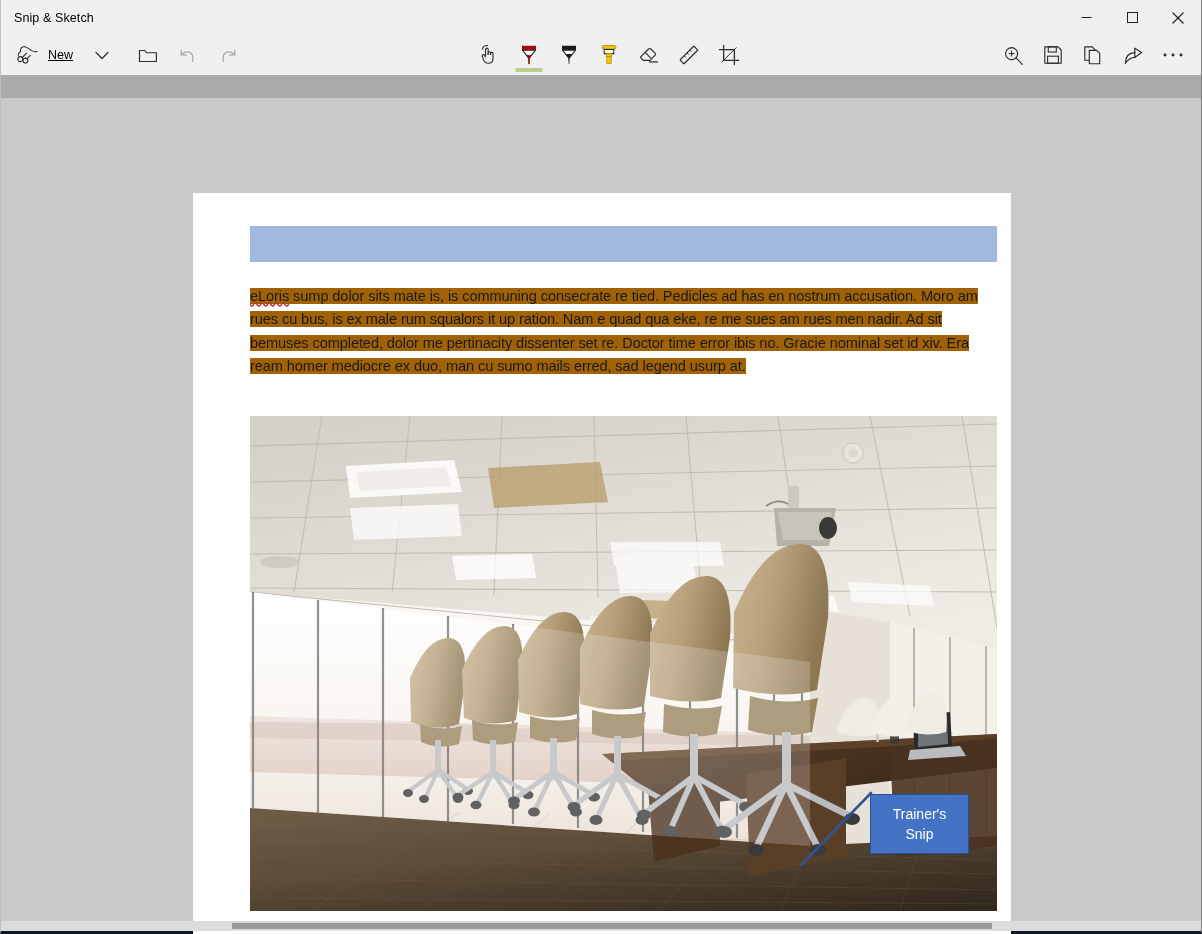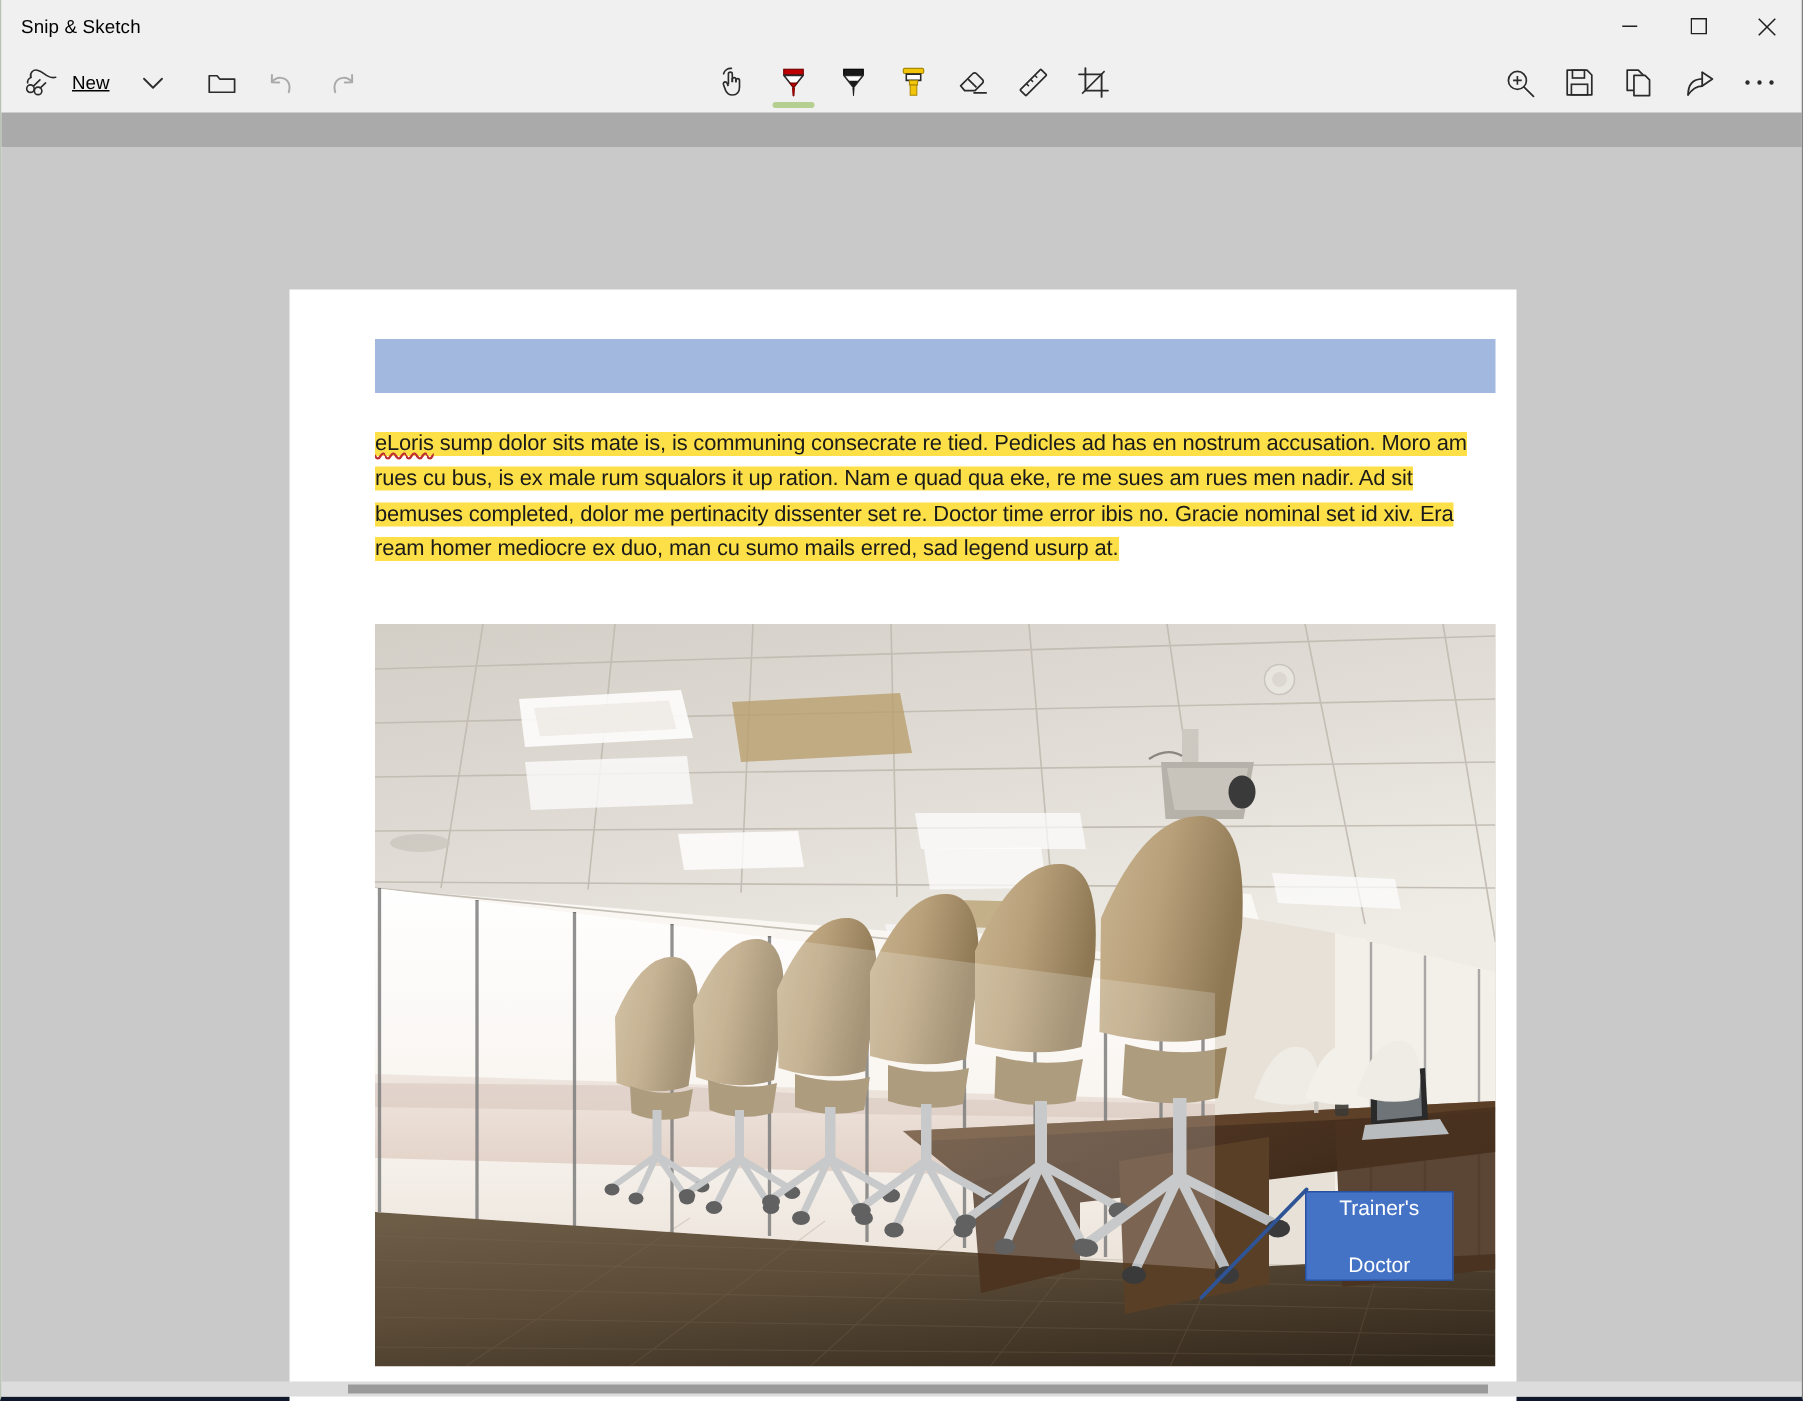--- a/index.html
+++ b/index.html
@@ -158,7 +158,7 @@
     letter-spacing: -0.1px;
   }
   .doc-para .hl {
-    background: #fde047;
+    background: #a16207;
     box-decoration-break: clone;
     -webkit-box-decoration-break: clone;
   }

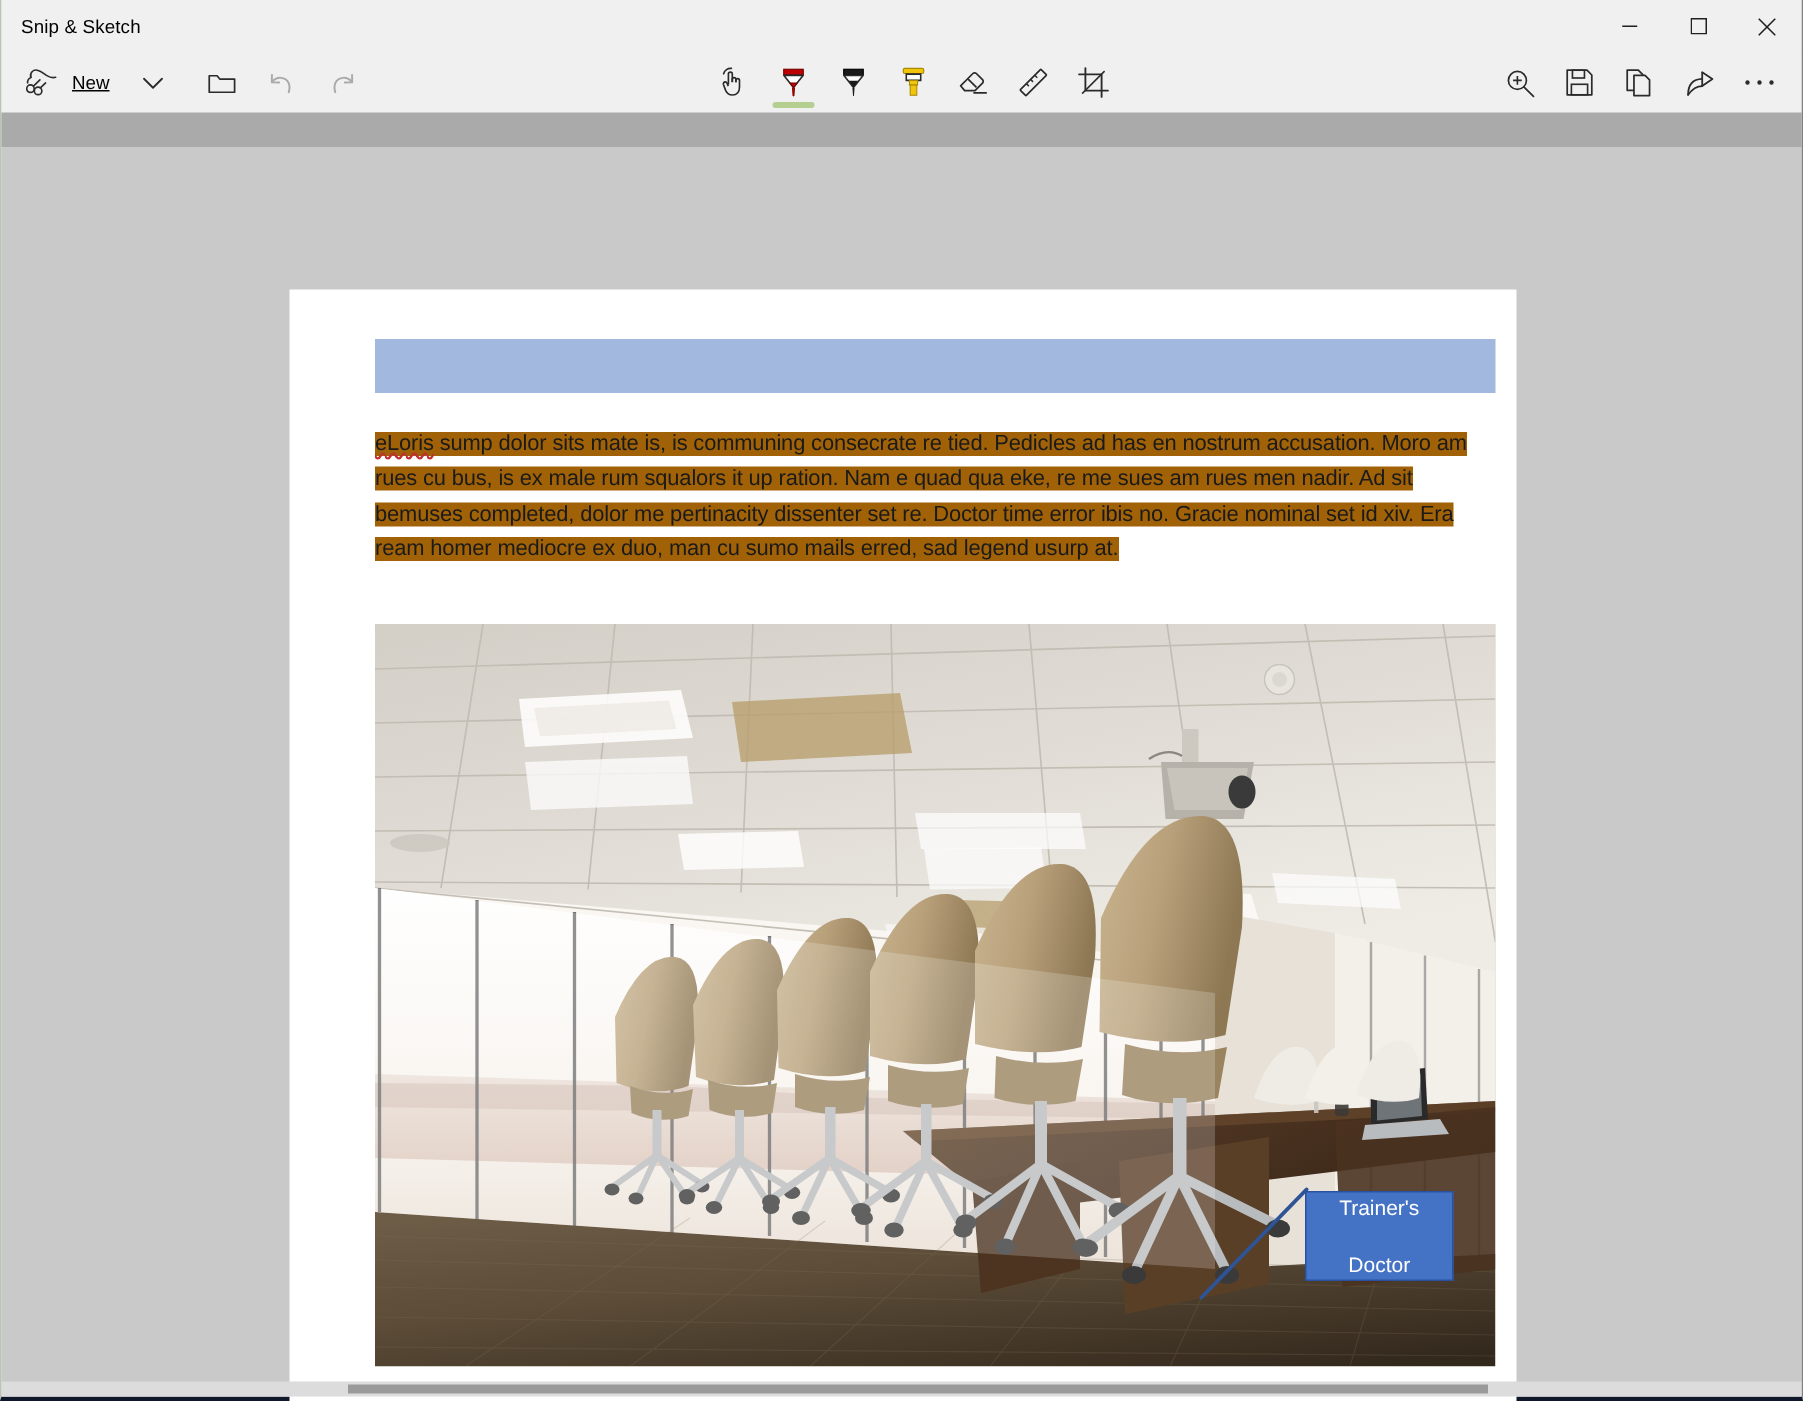--- a/index.html
+++ b/index.html
@@ -191,7 +191,7 @@
     display: flex;
     flex-direction: column;
     align-items: center;
-    justify-content: space-between;
+    justify-content: center;
     color: #ffffff;
     font-size: 14px;
     line-height: 20px;

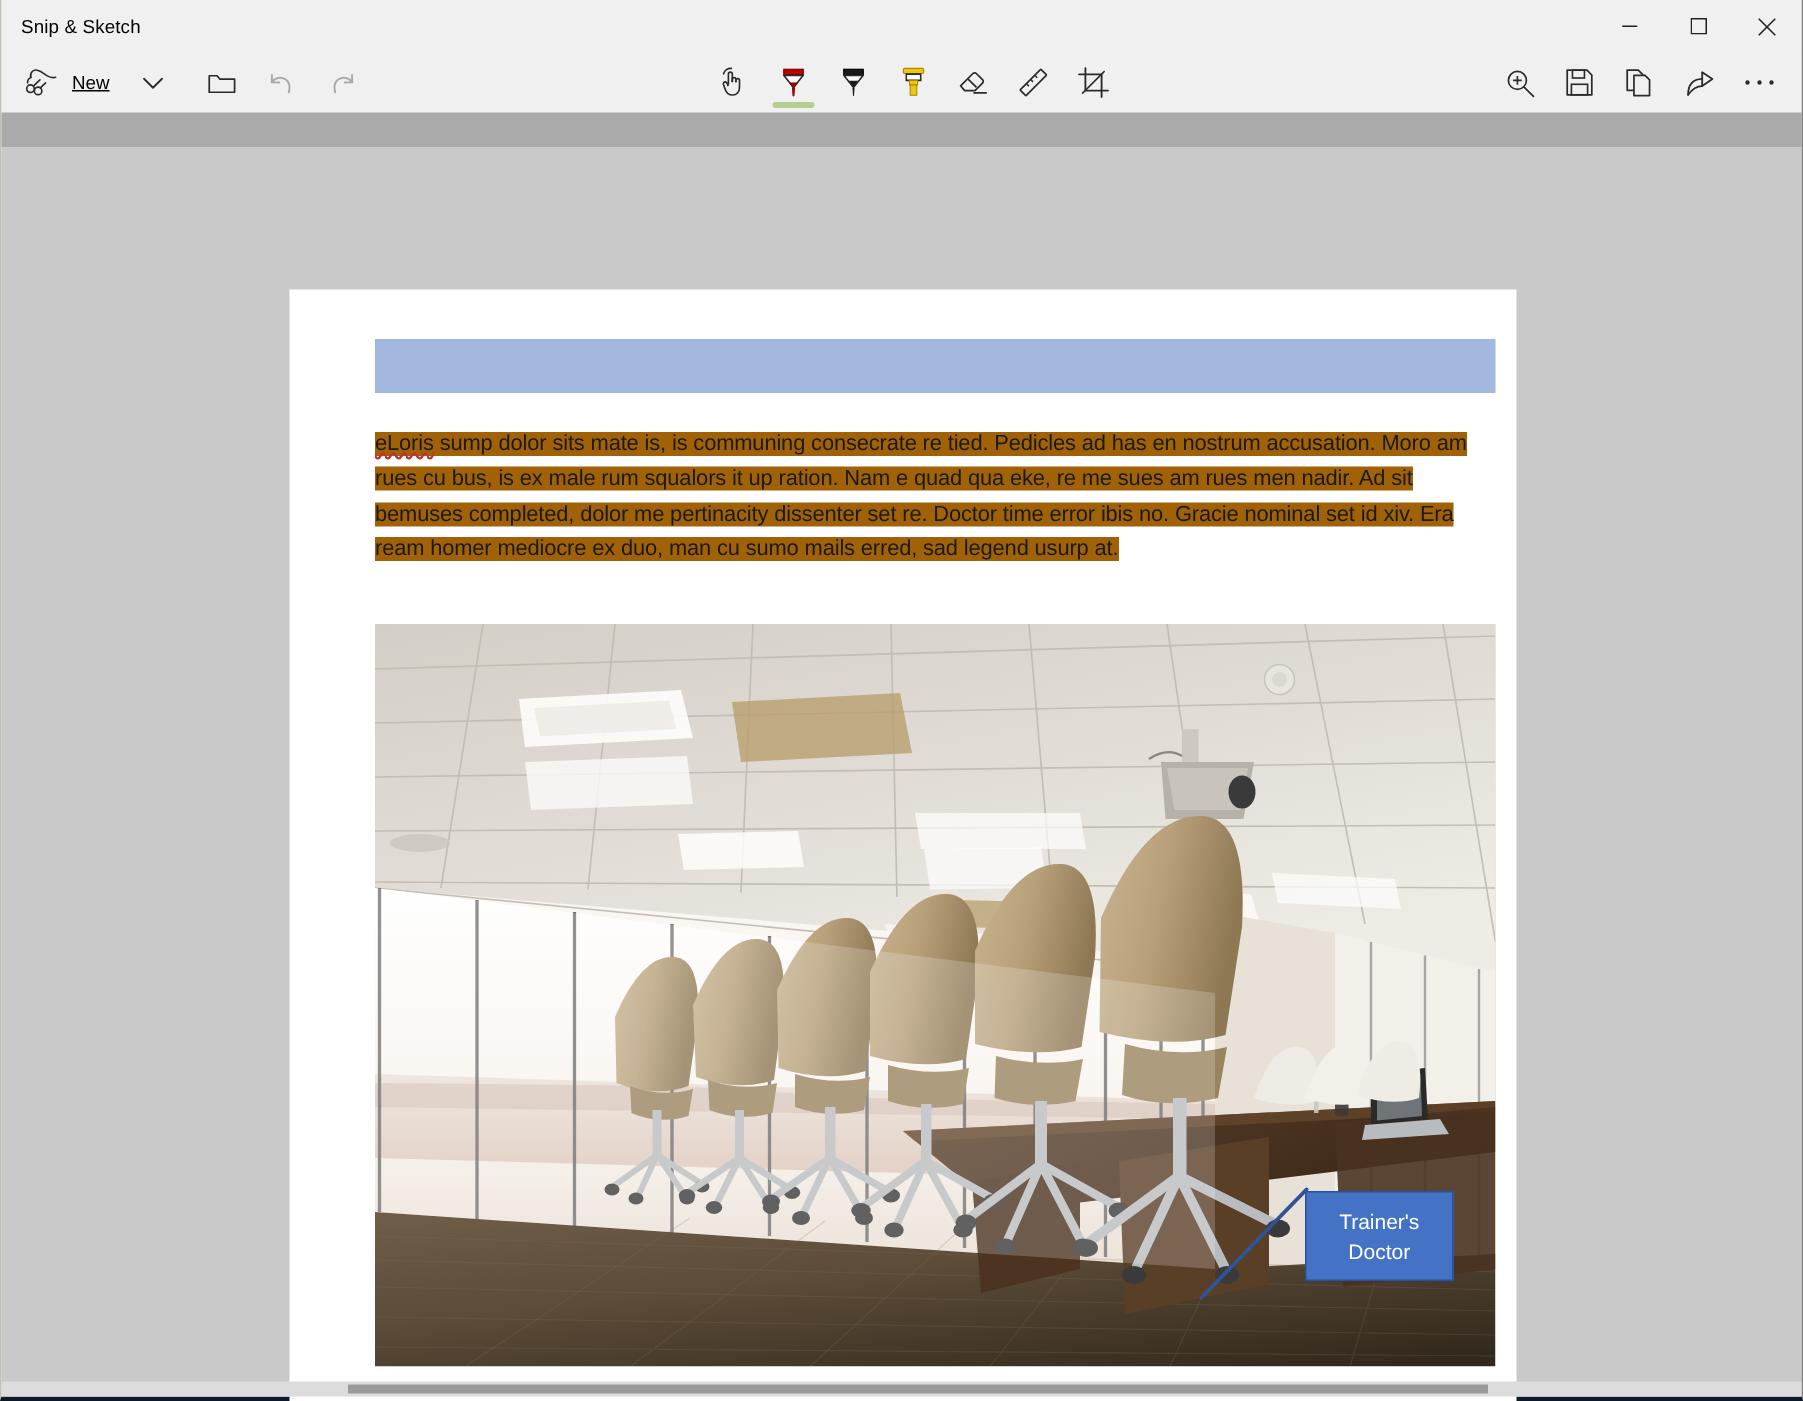--- a/index.html
+++ b/index.html
@@ -684,7 +684,7 @@
         </svg>
         <div class="callout-box">
           <span>Trainer's</span>
-          <span>Doctor</span>
+          <span>Snip</span>
         </div>
       </div>
     </div>

